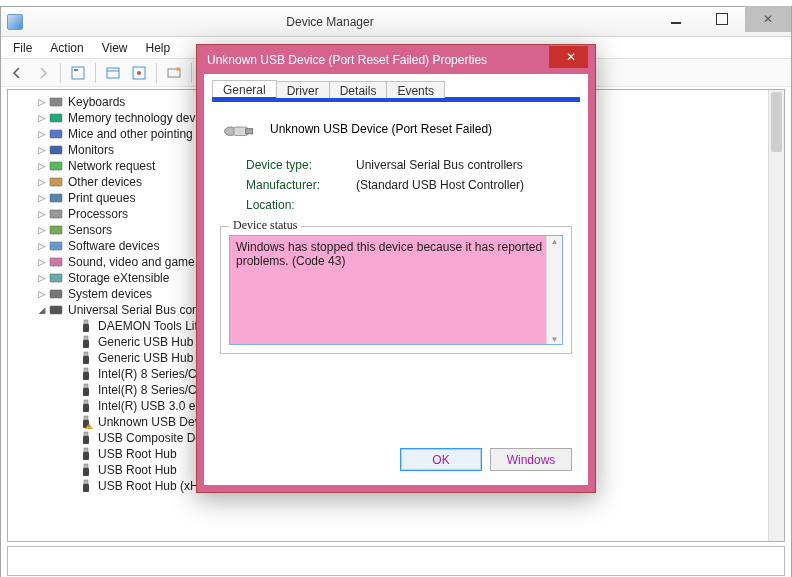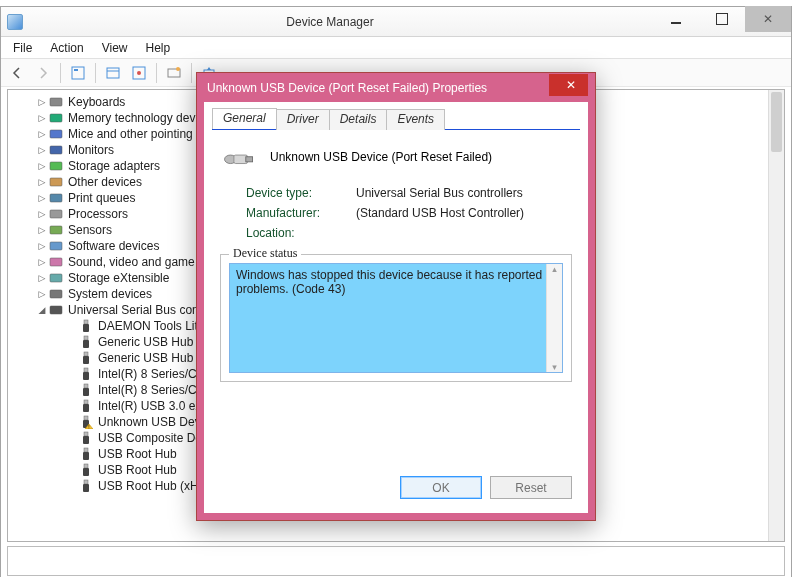--- a/index.html
+++ b/index.html
@@ -159,7 +159,7 @@
   
   .dialog {
     position: absolute;
-    top: 72px;
+    top: 44px;
     left: 196px;
     width: 400px;
     height: 449px;

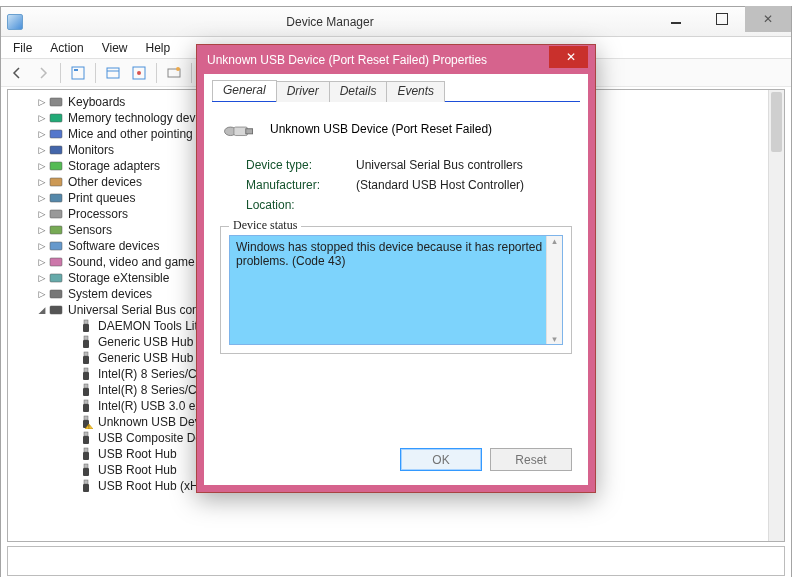--- a/index.html
+++ b/index.html
@@ -204,8 +204,7 @@
   .tabs {
     display: flex;
     height: 22px;
-    border-bottom: 1px solid #1d4ed8;
-    font-style: italic;
+    border-bottom: 5px solid #1d4ed8;
   }
   .tab {
     padding: 2px 10px 0 10px;

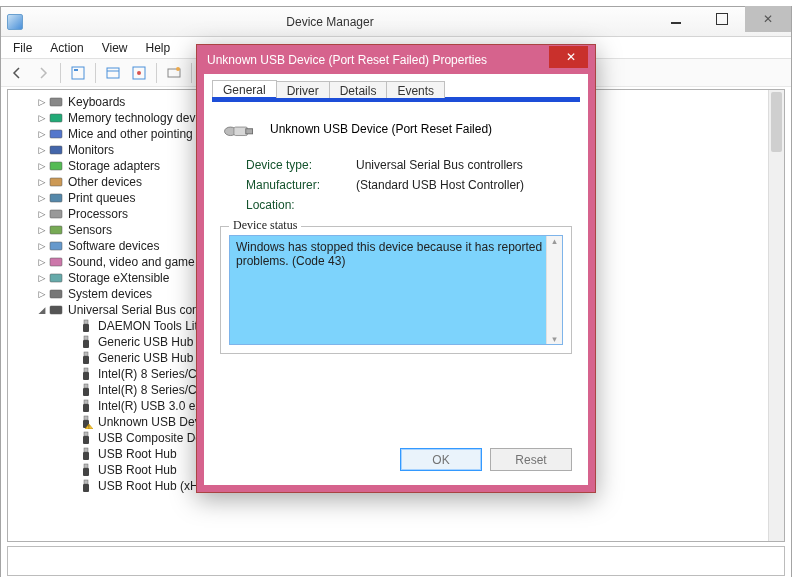--- a/index.html
+++ b/index.html
@@ -415,7 +415,7 @@
               <rect x="1" y="3" width="12" height="8" rx="1" fill="#5b5" stroke="#555" stroke-width="0.5"></rect>
             </svg>
           </span>
-          <span class="tree-label">Storage adapters</span>
+          <span class="tree-label">Network request</span>
         </div>
         <div class="tree-node ind-2">
           <span class="tree-toggle">▷</span>

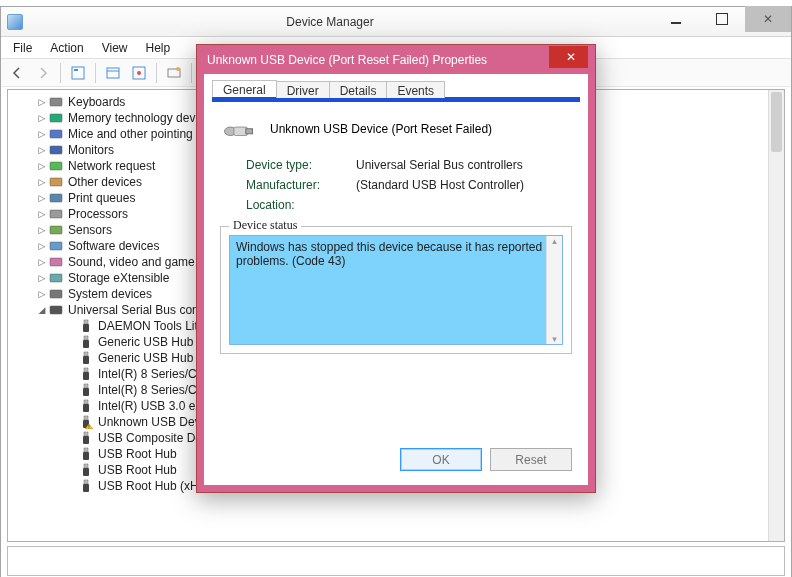--- a/index.html
+++ b/index.html
@@ -256,7 +256,7 @@
   }
   .status-text {
     border: 1px solid #7eb4ea;
-    background: #7dd3fc;
+    background: #f9a8d4;
     width: 100%;
     height: 100%;
     padding: 4px 6px;

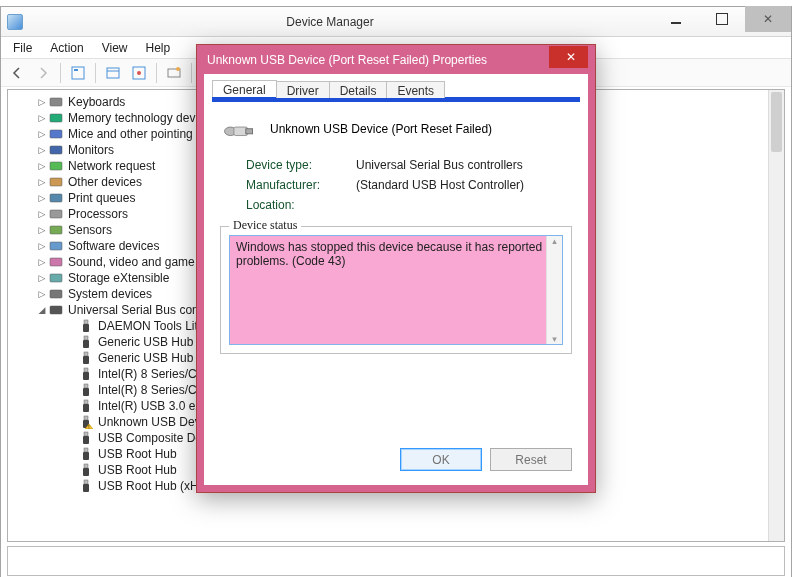--- a/index.html
+++ b/index.html
@@ -293,7 +293,7 @@
     background: #f0f0f0;
     font-size: 12px;
     display:flex; align-items:center; justify-content:center;
-    color:#737373;
+    color:#a21caf;
   }
   .dlg-btn.default {
     border: 1px solid #3399ff;

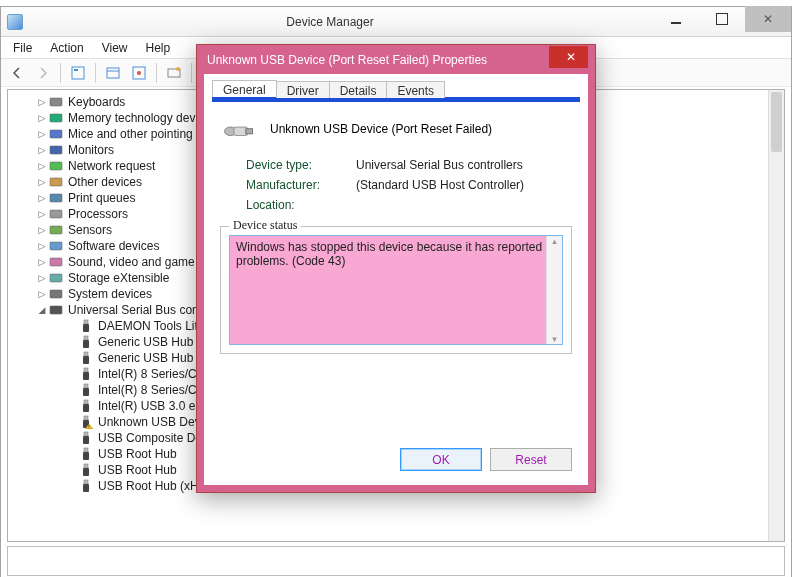--- a/index.html
+++ b/index.html
@@ -670,7 +670,7 @@
 
     <div class="dialog-buttons">
       <div class="dlg-btn default">OK</div>
-      <div class="dlg-btn">Reset</div>
+      <div class="dlg-btn">Windows</div>
     </div>
   </div>
 </div>

